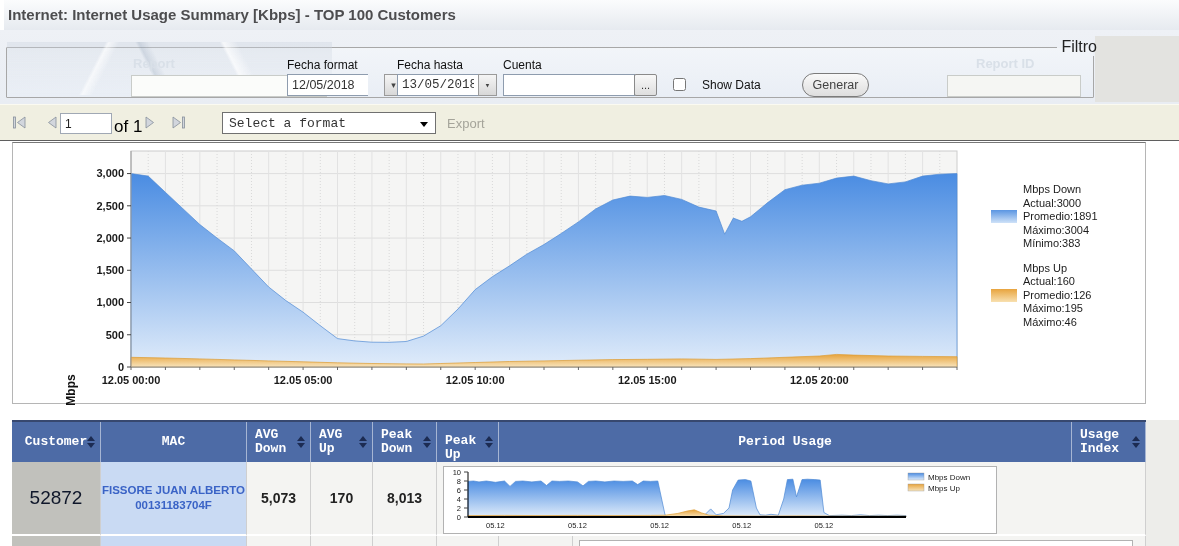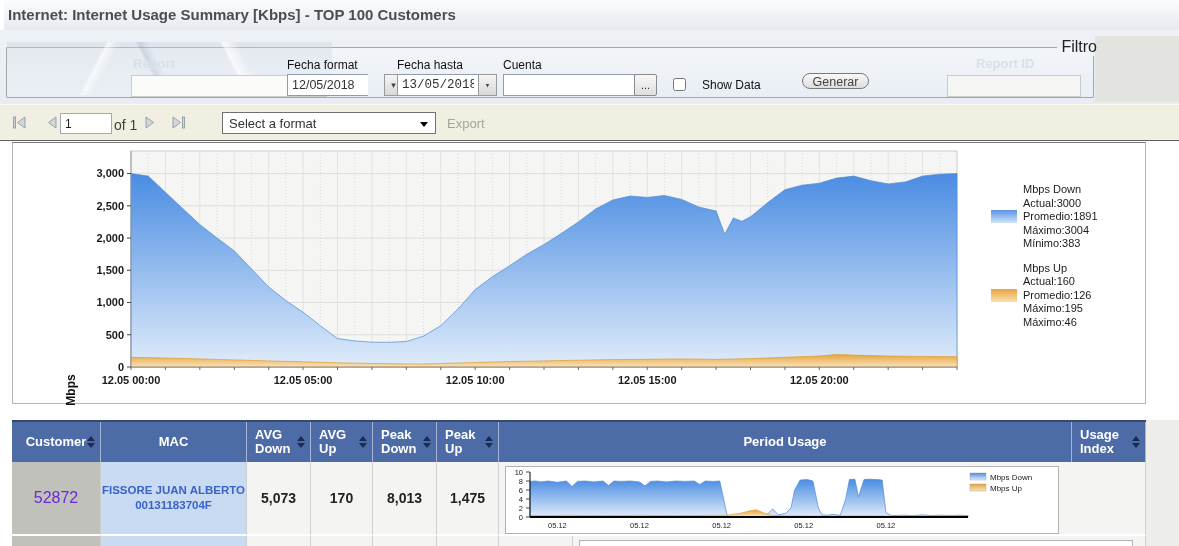--- a/index.html
+++ b/index.html
@@ -39,7 +39,7 @@
   .btn-browse{position:absolute;width:23px;height:22px;border:1px solid #8a8a8a;border-radius:2px;
               background:linear-gradient(#f8f8f8,#dedede);font-size:11px;color:#333;line-height:10px;}
   .cb{position:absolute;width:13px;height:13px;margin:0;}
-  .btn-generar{position:absolute;width:67px;height:16px;border:1px solid #7b7b7b;border-radius:12px;
+  .btn-generar{position:absolute;width:67px;height:24px;border:1px solid #7b7b7b;border-radius:12px;
                background:linear-gradient(#f9f9f9,#dedede);font-size:12.5px;color:#444;font-family:inherit;}
 
   

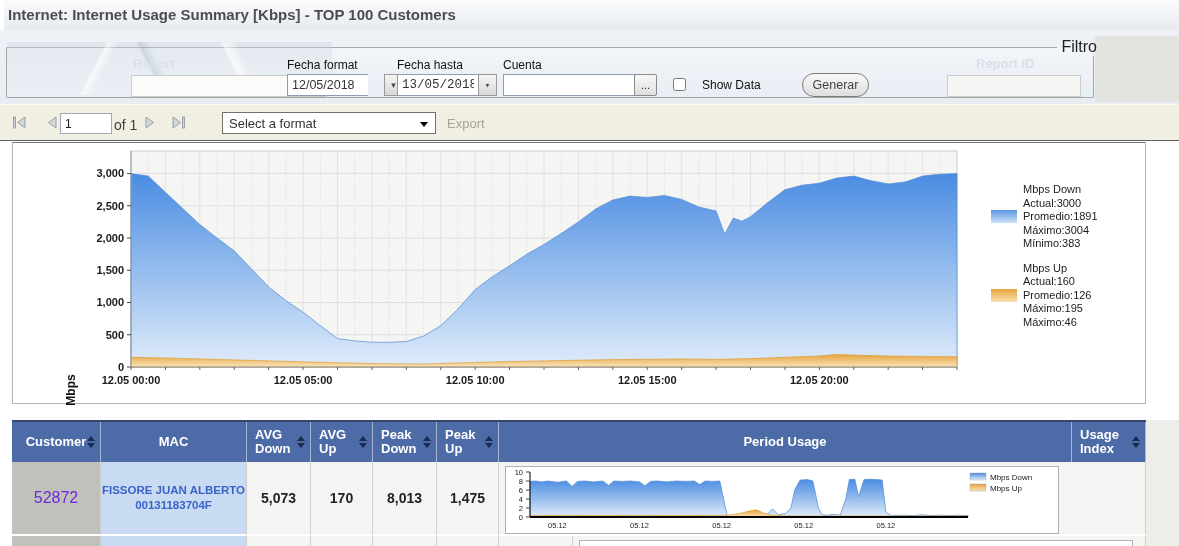--- a/index.html
+++ b/index.html
@@ -48,7 +48,7 @@
   .pgbtn{position:absolute;top:11px;width:16px;height:13px;}
   .pg-input{position:absolute;left:60px;top:8px;width:42px;height:17px;border:1px solid #a0a8b4;
             background:#fff;font-size:12px;padding:1px 4px;font-family:inherit;color:#222;}
-  .of{position:absolute;left:114px;top:12px;font-size:14px;color:#404040;}
+  .of{position:absolute;left:114px;top:12px;font-size:17px;color:#000000;}
   .selectbox{position:absolute;left:222px;top:7px;width:214px;height:22px;background:#fff;
              border:1px solid #707070;box-sizing:border-box;}
   .selectbox .val{position:absolute;left:6px;top:3px;font-size:13px;color:#333;}

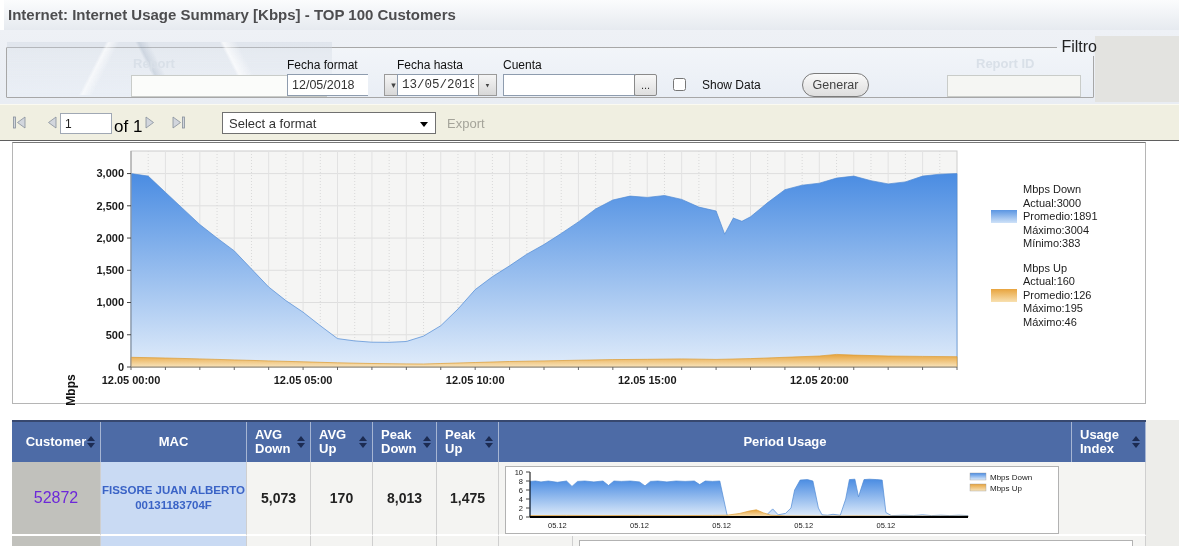--- a/index.html
+++ b/index.html
@@ -50,7 +50,7 @@
             background:#fff;font-size:12px;padding:1px 4px;font-family:inherit;color:#222;}
   .of{position:absolute;left:114px;top:12px;font-size:17px;color:#000000;}
   .selectbox{position:absolute;left:222px;top:7px;width:214px;height:22px;background:#fff;
-             border:1px solid #707070;box-sizing:border-box;}
+             border:1px solid #707070;box-sizing:border-box;font-family:Liberation Mono, monospace;}
   .selectbox .val{position:absolute;left:6px;top:3px;font-size:13px;color:#333;}
   .selectbox .arr{position:absolute;right:7px;top:9px;width:0;height:0;
                   border:4px solid transparent;border-top:5px solid #000;}

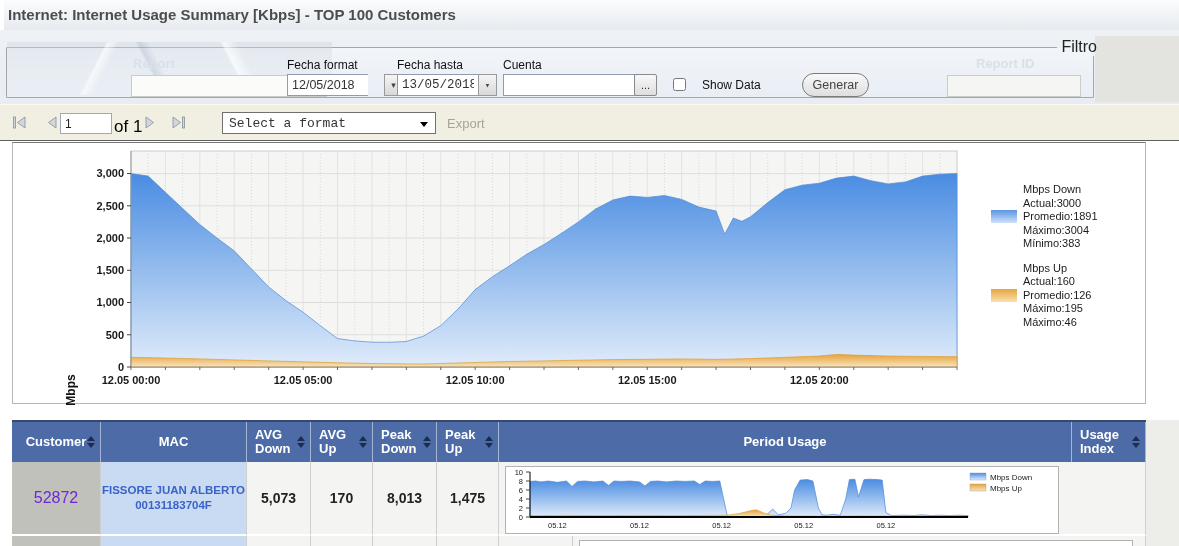--- a/index.html
+++ b/index.html
@@ -74,7 +74,7 @@
   .thead{display:flex;background:#4d6ba6;height:40px;}
   .th{position:relative;box-sizing:border-box;color:#fff;font-weight:bold;font-size:13px;
       display:flex;align-items:center;border-right:1px solid rgba(255,255,255,.5);}
-  .th .lab{flex:1;text-align:center;line-height:14px;padding:0 2px;}
+  .th .lab{flex:1;text-align:center;line-height:14px;padding:0 2px;font-family:Liberation Mono, monospace;}
   .th.lft .lab{text-align:left;padding-left:8px;padding-right:16px;}
   .sort{position:absolute;right:5px;top:50%;transform:translateY(-50%);}
   .sort i{display:block;width:0;height:0;border-left:4px solid transparent;border-right:4px solid transparent;}

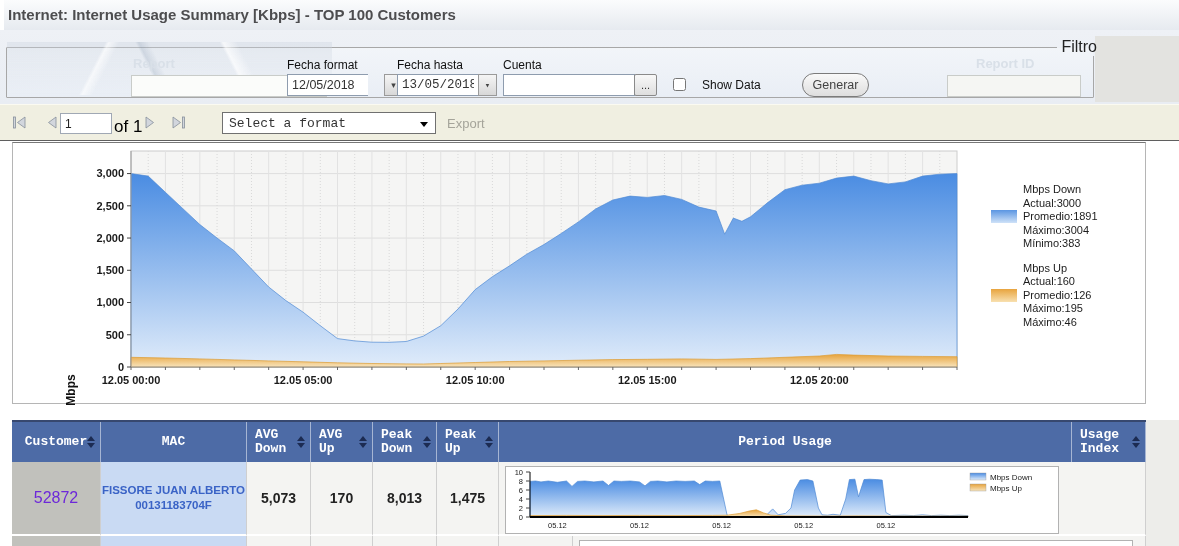--- a/index.html
+++ b/index.html
@@ -91,7 +91,7 @@
   .chart-box{position:absolute;left:6px;top:4px;width:552px;height:66px;background:#fff;
              border:1px solid #b2b2b2;}
   .w-cust{width:89px;} .w-mac{width:146px;} .w-ad{width:64px;} .w-au{width:62px;}
-  .w-pd{width:64px;} .w-pu{width:62px;} .w-ui{width:74px;} .w-per{flex:1;}
+  .w-pd{width:64px;} .w-pu{width:62px;align-items:flex-end;} .w-ui{width:74px;} .w-per{flex:1;}
   .rightfill{position:absolute;left:1146px;top:420px;width:33px;height:126px;background:#ededea;}
 </style>
 </head>

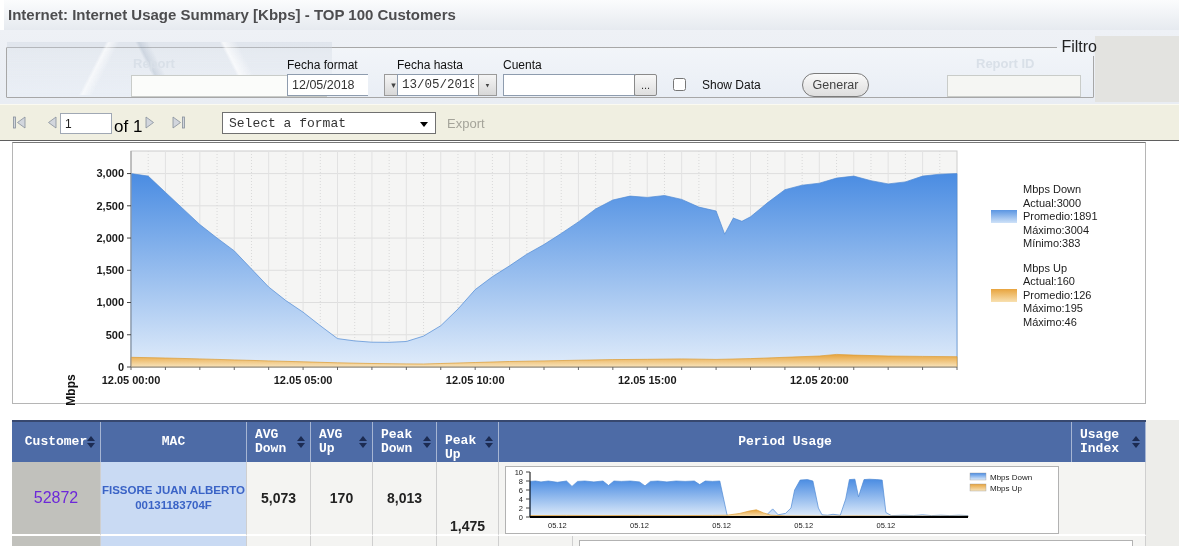--- a/index.html
+++ b/index.html
@@ -83,7 +83,7 @@
   .trow{display:flex;height:74px;}
   .td{box-sizing:border-box;border-right:1px solid #cfcfcf;border-bottom:2px solid #fff;
       display:flex;align-items:center;justify-content:center;}
-  .td.customer{background:#c1c1bc;font-size:16px;color:#6d28d9;}
+  .td.customer{background:#c1c1bc;font-size:19px;color:#0f172a;}
   .td.mac{background:#c9daf3;flex-direction:column;color:#3a63c6;font-weight:bold;
           font-size:11.5px;text-align:center;line-height:15px;}
   .td.num{background:#f4f4f2;font-weight:bold;font-size:14px;color:#222;}

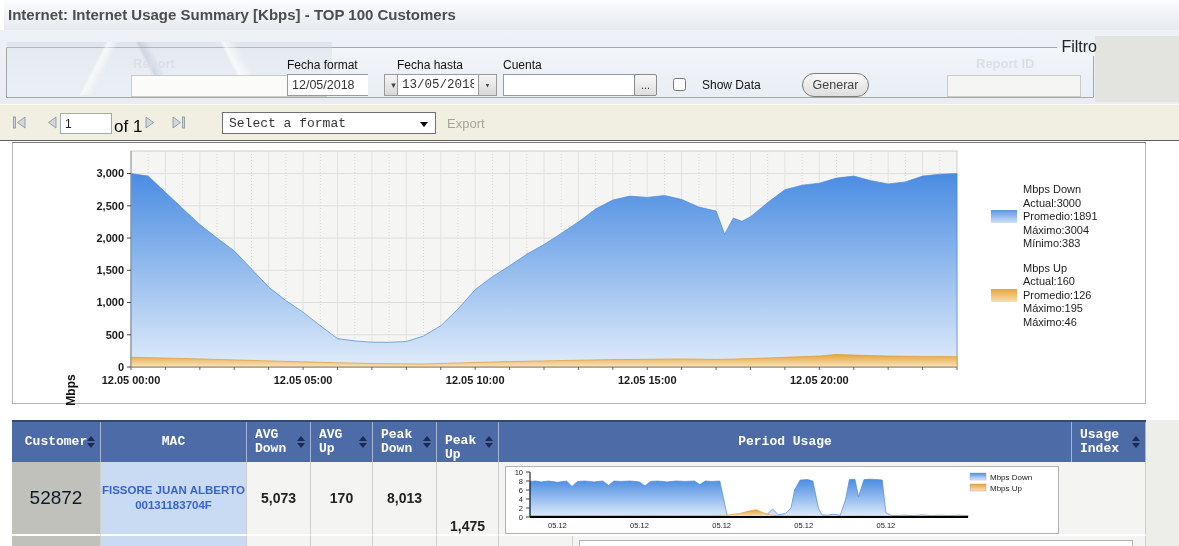--- a/index.html
+++ b/index.html
@@ -363,7 +363,6 @@
       <div class="td num w-ad">5,073</div>
       <div class="td num w-au">170</div>
       <div class="td num w-pd">8,013</div>
-      <div class="td num w-pu">1,475</div>
       <div class="td period w-per">
         <div class="chart-box">
           <div id="mini-chart"><svg width="550" height="64">

